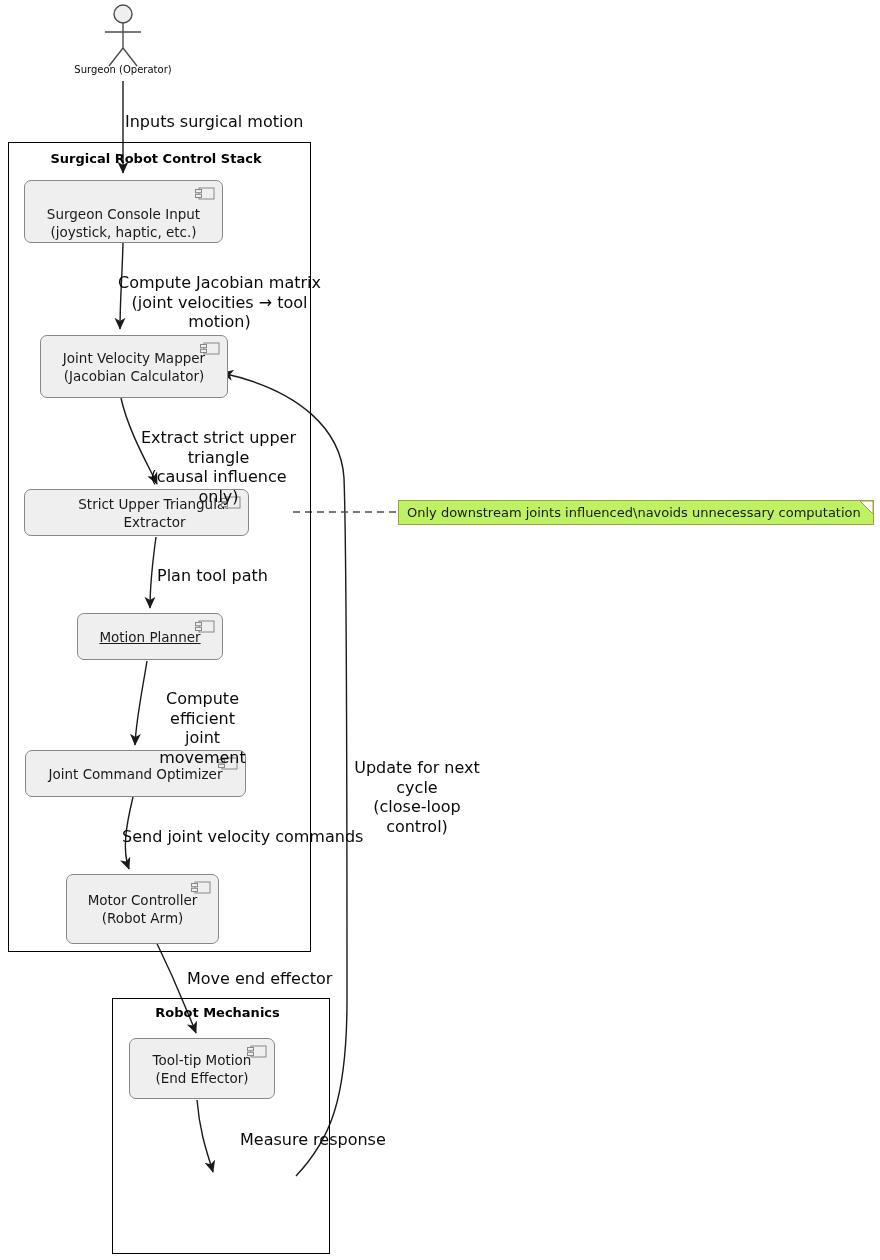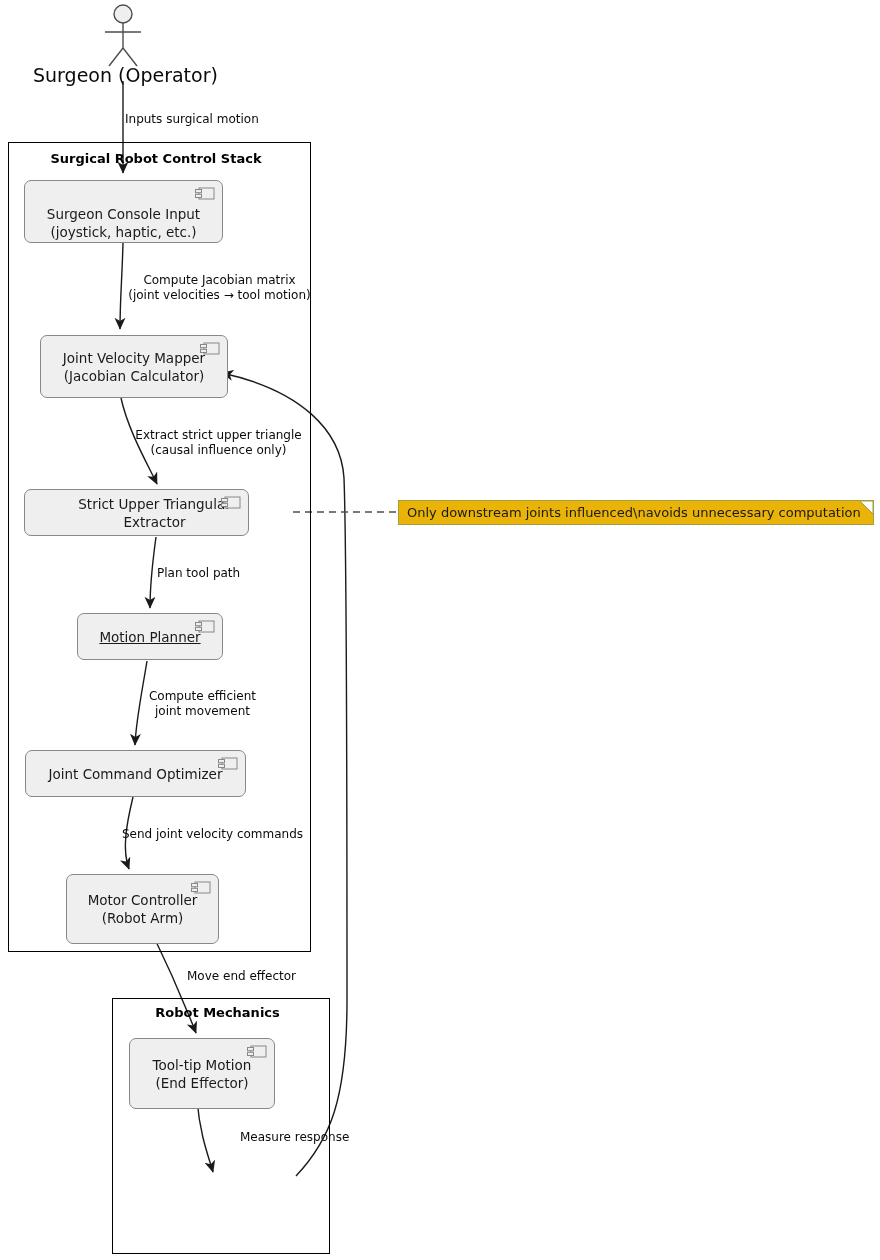--- a/index.html
+++ b/index.html
@@ -105,7 +105,7 @@
   
   .actor-label {
     position: absolute;
-    font-size: 19px;
+    font-size: 10px;
     color: #0a0a0a;
     white-space: nowrap;
     text-align: center;

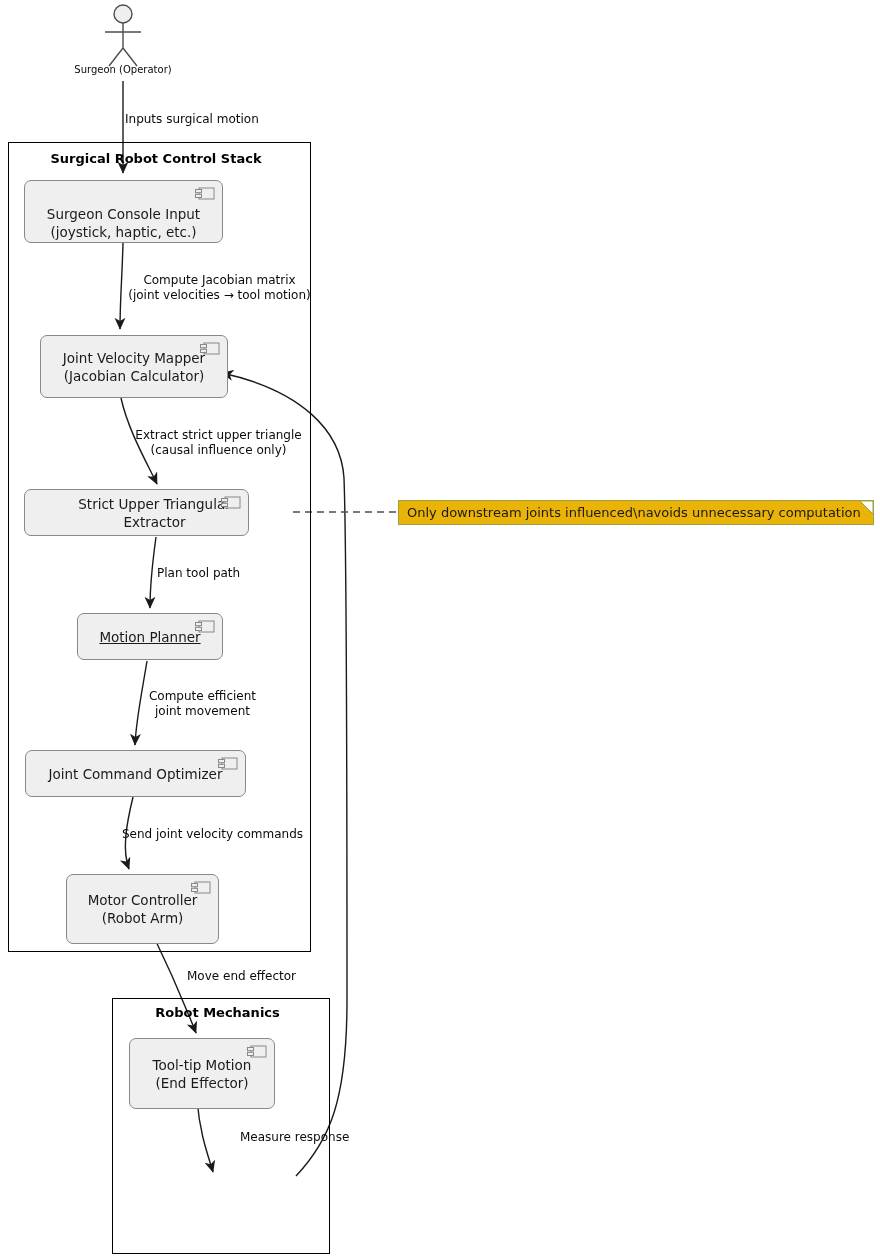--- a/index.html
+++ b/index.html
@@ -94,7 +94,7 @@
   
   .edge-label {
     position: absolute;
-    font-size: 12px;
+    font-size: 16px;
     color: #0a0a0a;
     line-height: 1.22;
     white-space: pre-line;

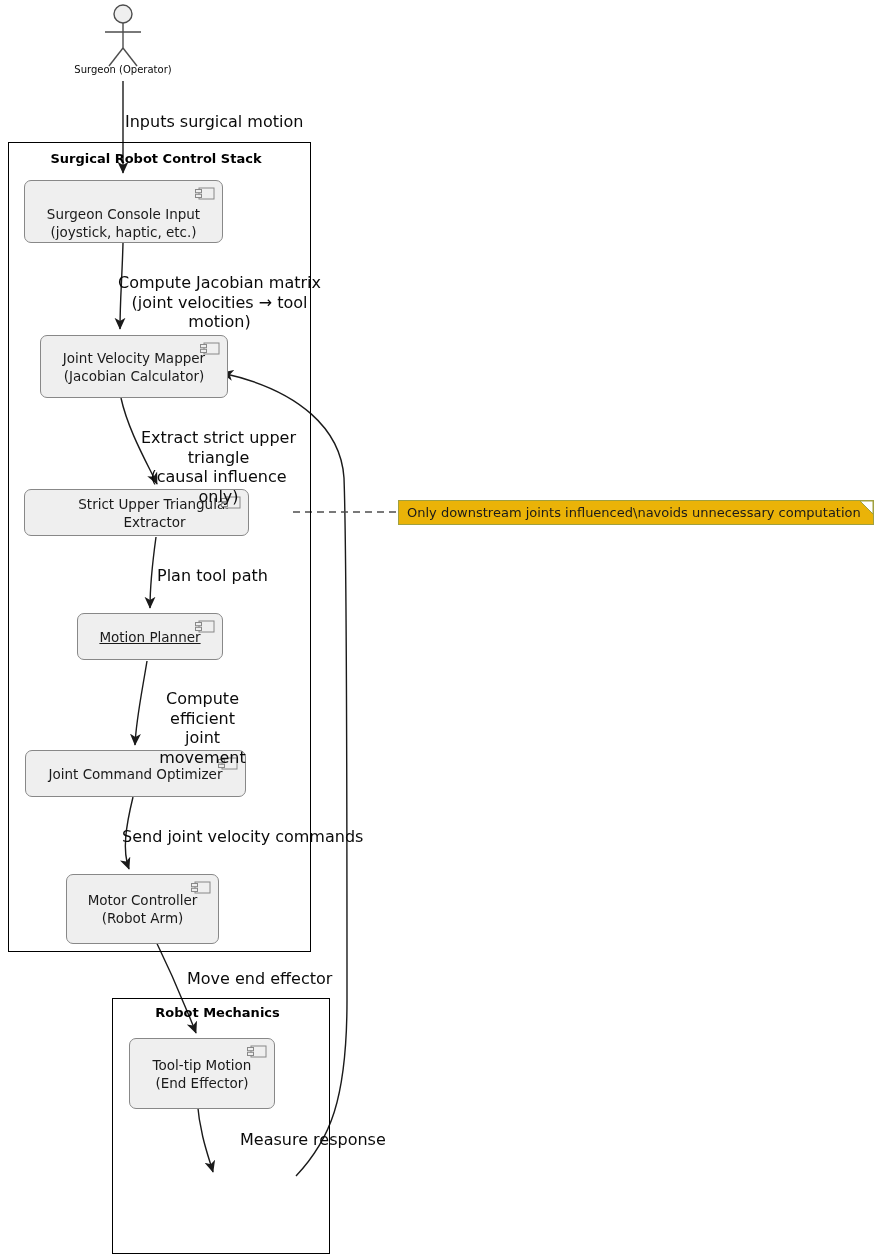--- a/index.html
+++ b/index.html
@@ -75,7 +75,7 @@
   .note {
     position: absolute;
     box-sizing: border-box;
-    background: #eab308;
+    background: #bef264;
     border: 1px solid #A0A040;
     font-size: 13px;
     color: #1a1a1a;

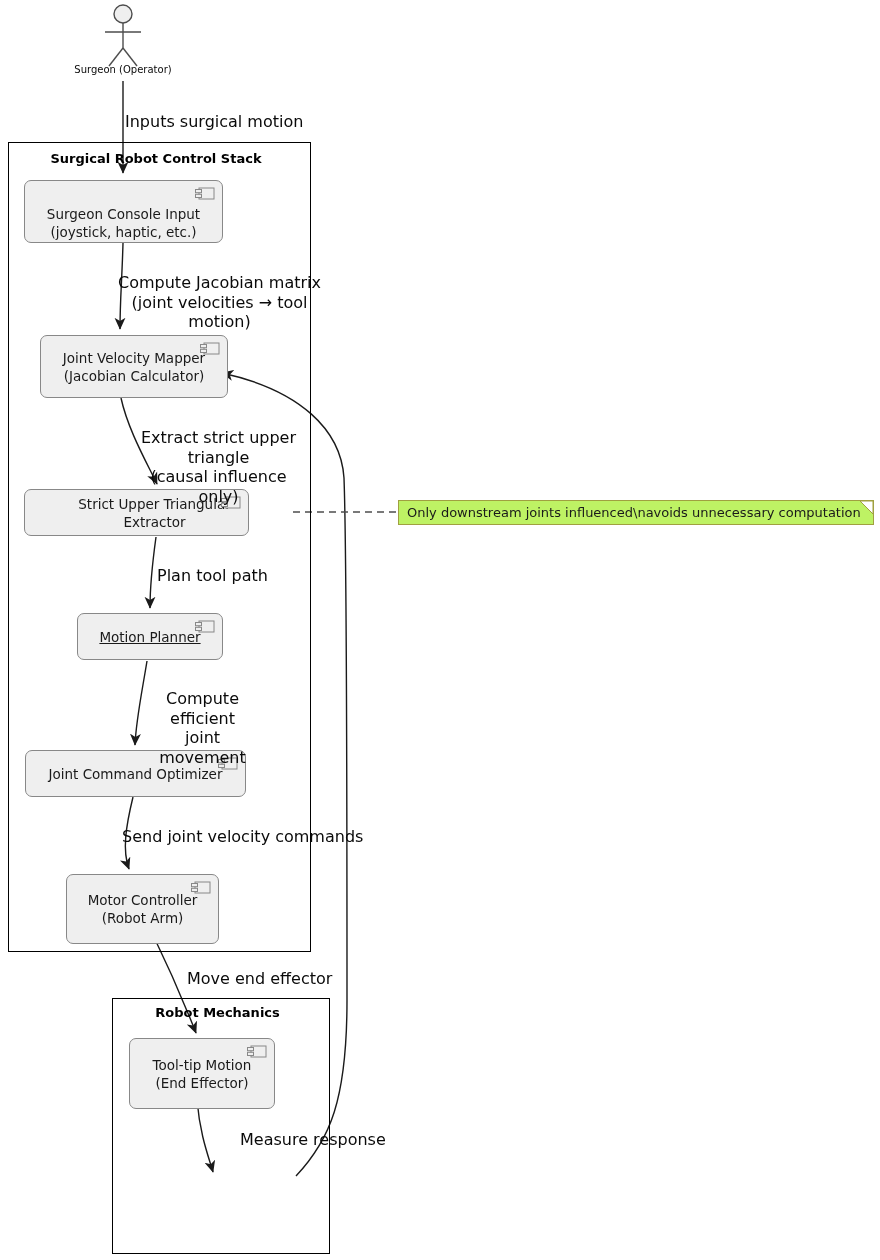--- a/index.html
+++ b/index.html
@@ -250,6 +250,8 @@
 
   <div class="edge-label left" style="left:200px; top:1130px;margin-left:40px;">Measure response</div>
 
+  <div class="edge-label" style="left:352px; top:758px; width:130px;">Update for next cycle
+(close-loop control)</div>
 
   <div class="note" style="left:398px; top:500px; width:476px; height:25px;">
     <svg class="note-fold" viewBox="0 0 13 13" xmlns="http://www.w3.org/2000/svg">

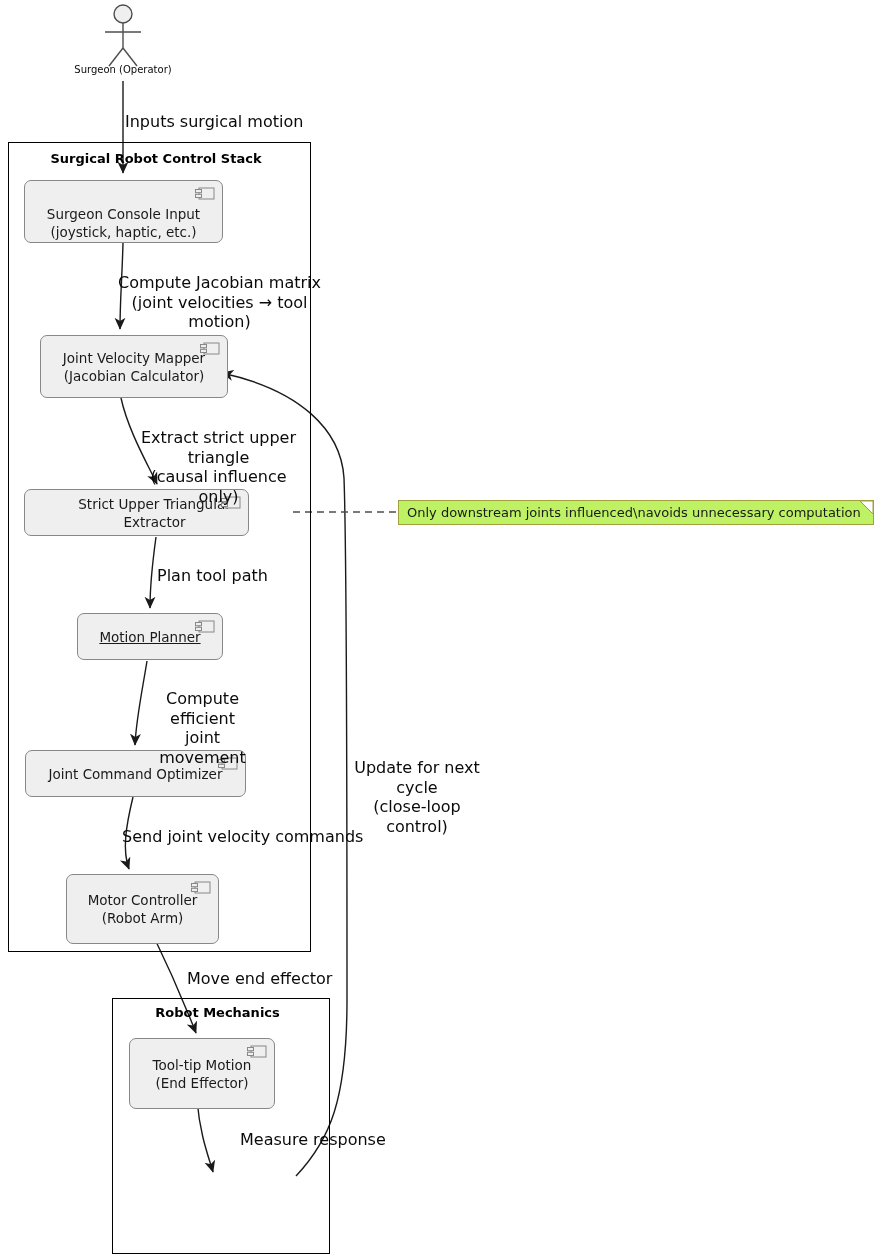--- a/index.html
+++ b/index.html
@@ -220,7 +220,7 @@
 (Robot Arm)</span>
   </div>
 
-  <div class="component" style="left:129px; top:1038px; width:146px; height:71px;">
+  <div class="component" style="left:129px; top:1038px; width:146px; height:61px;">
     <svg class="comp-icon" viewBox="0 0 20 13" xmlns="http://www.w3.org/2000/svg">
       <rect x="4" y="1" width="15" height="11" fill="#EFEFEF" stroke="#888888" stroke-width="1"></rect>
       <rect x="0.5" y="2.5" width="6" height="3.2" fill="#EFEFEF" stroke="#888888" stroke-width="1"></rect>

